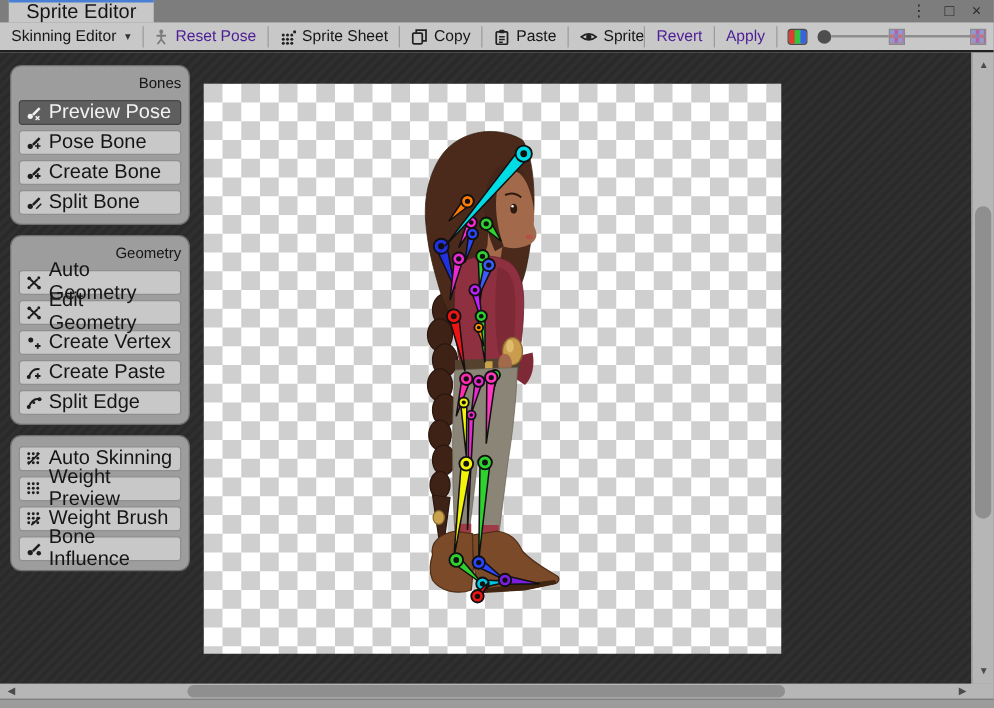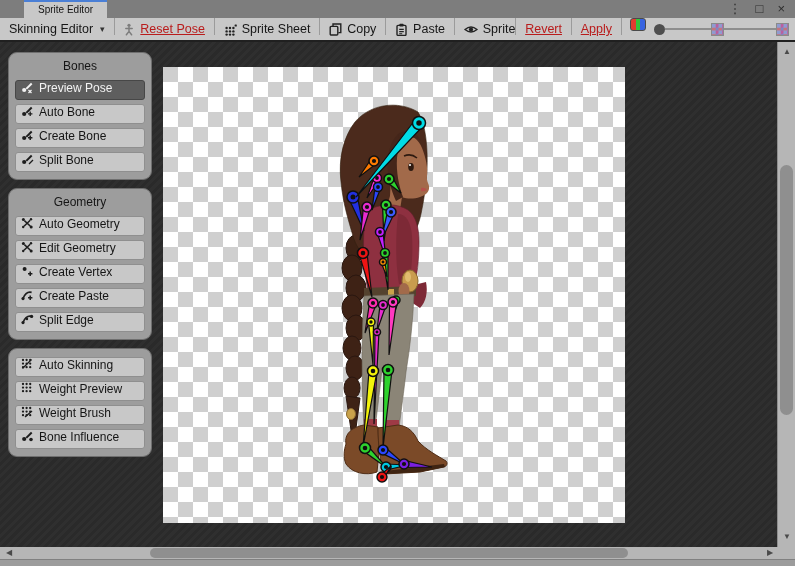--- a/index.html
+++ b/index.html
@@ -10,8 +10,8 @@
   
   .tabbar { position:absolute; top:0; left:0; width:795px; height:18px;
     background:#7d7d7d; display:flex; align-items:stretch; }
-  .tab { margin-left:24px; padding:0 14px; background:#c8c8c8; color:#141414;
-    font-size:10px; line-height:16px; border-top:2px solid #4a7fd6;
+  .tab { margin-left:7px; padding:0 14px; background:#c8c8c8; color:#141414;
+    font-size:16px; line-height:16px; border-top:2px solid #4a7fd6;
     display:flex; align-items:center; }
   .win-controls { margin-left:auto; display:flex; align-items:center; gap:14px;
     padding-right:10px; color:#2d2d2d; font-size:13px; }

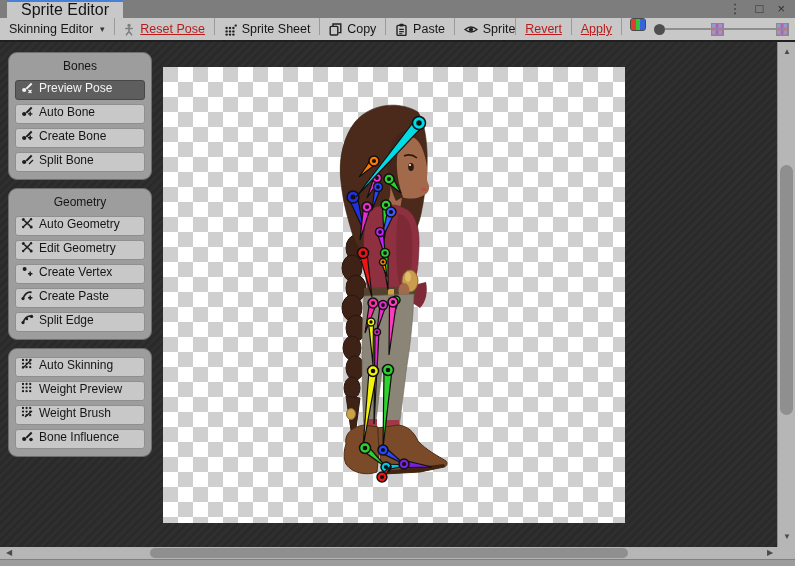--- a/index.html
+++ b/index.html
@@ -20,7 +20,7 @@
   
   .toolbar { position:absolute; top:18px; left:0; width:795px; height:24px;
     background:#c8c8c8; border-bottom:2px solid #202020;
-    display:flex; font-size:12.5px; color:#161616; }
+    display:flex; align-items:center; font-size:12.5px; color:#161616; }
   .tb-item { display:flex; align-items:center; gap:5px; padding:0 9px; height:100%; white-space:nowrap; }
   .tb-item.disabled { color:#b91c1c;text-decoration:underline; }
   .tb-item.disabled svg { opacity:.45; }

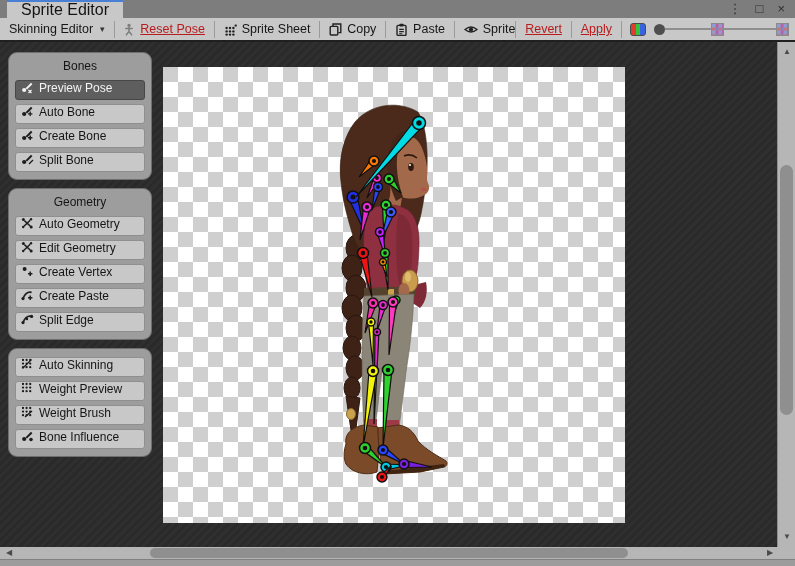--- a/index.html
+++ b/index.html
@@ -22,7 +22,7 @@
     background:#c8c8c8; border-bottom:2px solid #202020;
     display:flex; align-items:center; font-size:12.5px; color:#161616; }
   .tb-item { display:flex; align-items:center; gap:5px; padding:0 9px; height:100%; white-space:nowrap; }
-  .tb-item.disabled { color:#b91c1c;text-decoration:underline; }
+  .tb-item.disabled { color:#4c1d95; }
   .tb-item.disabled svg { opacity:.45; }
   .tb-sep { width:1px; height:17px; background:#9b9b9b; }
   .dd-arrow { font-size:9px; color:#333; margin-left:2px; }

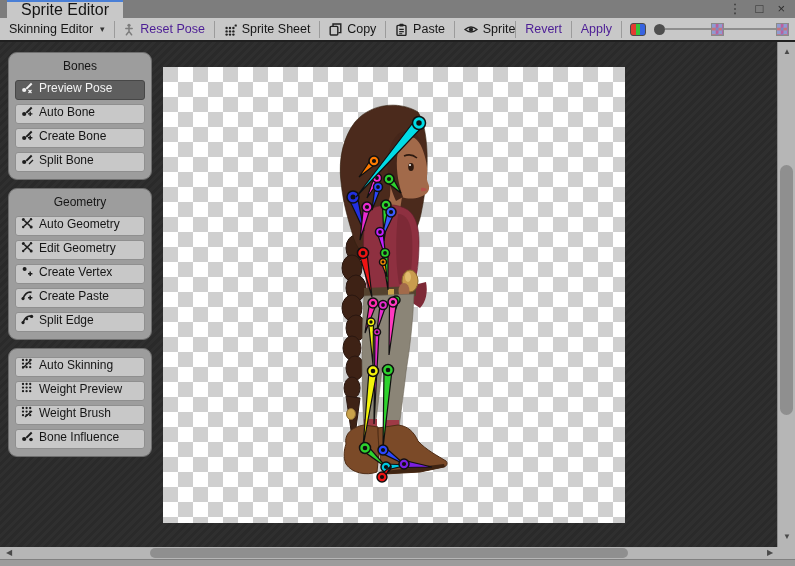--- a/index.html
+++ b/index.html
@@ -47,7 +47,7 @@
   .left-panels { position:absolute; top:10px; left:8px; width:144px; }
   .group { background:#9d9d9d; border:1px solid #6f6f6f; border-radius:9px;
     margin-bottom:8px; padding:4px 6px 7px; }
-  .group-title { text-align:center; font-size:12px; color:#151515; padding:2px 0 3px; }
+  .group-title { text-align:right; font-size:12px; color:#151515; padding:2px 0 3px; }
   .pbtn { height:20px; margin-top:4px; background:#c8c8c8; border:1px solid #8f8f8f;
     border-radius:3px; display:flex; gap:5px; padding:0 5px;
     font-size:12px; color:#151515; cursor:default; }

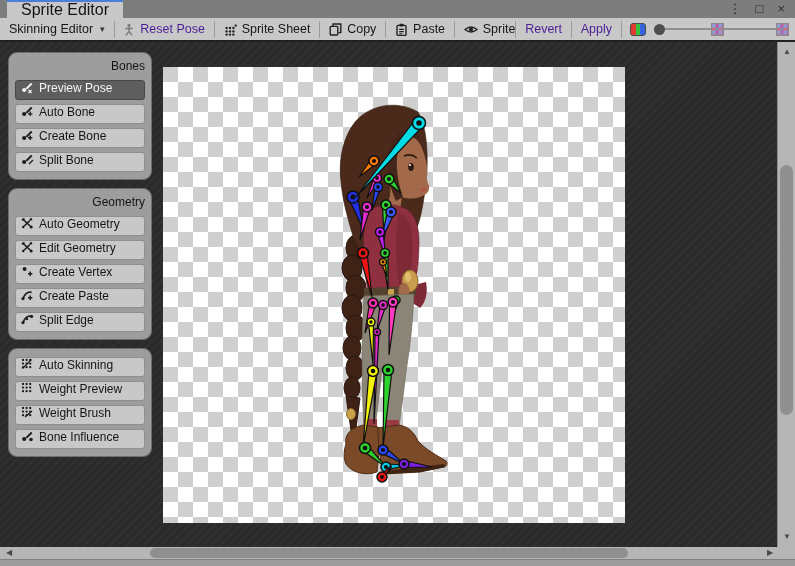--- a/index.html
+++ b/index.html
@@ -49,8 +49,8 @@
     margin-bottom:8px; padding:4px 6px 7px; }
   .group-title { text-align:right; font-size:12px; color:#151515; padding:2px 0 3px; }
   .pbtn { height:20px; margin-top:4px; background:#c8c8c8; border:1px solid #8f8f8f;
-    border-radius:3px; display:flex; gap:5px; padding:0 5px;
-    font-size:12px; color:#151515; cursor:default; }
+    border-radius:3px; display:flex; align-items:center; gap:5px; padding:0 5px;
+    font-size:16px; color:#151515; cursor:default; }
   .pbtn svg { flex:0 0 auto; color:#1d1d1d; fill:currentColor; stroke:none; }
   .pbtn.selected { background:#5e5e5e; border-color:#474747; color:#f2f2f2; }
   .pbtn.selected svg { color:#f2f2f2; }

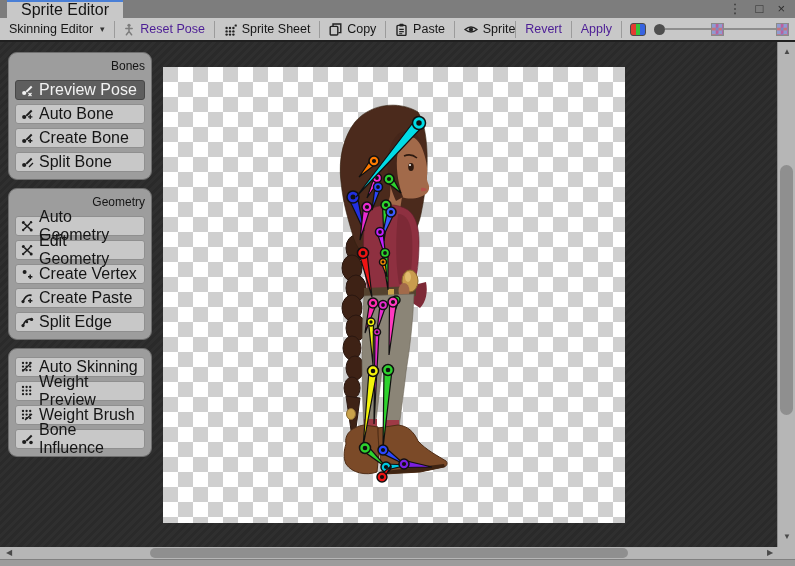--- a/index.html
+++ b/index.html
@@ -187,7 +187,7 @@
               <path d="M4.6 7.2 L10 1.8 L11.4 3.2 L6 8.6 Z"></path>
               <path d="M9.2 6.6v4.4M7 8.8h4.4" stroke="currentColor" stroke-width="1.3" fill="none"></path>
             </svg>
-            <span>Auto Bone</span>
+            <span>Pose Bone</span>
           </div>
           <div class="pbtn">
             <svg width="13" height="13" viewBox="0 0 13 13" fill="currentColor">

